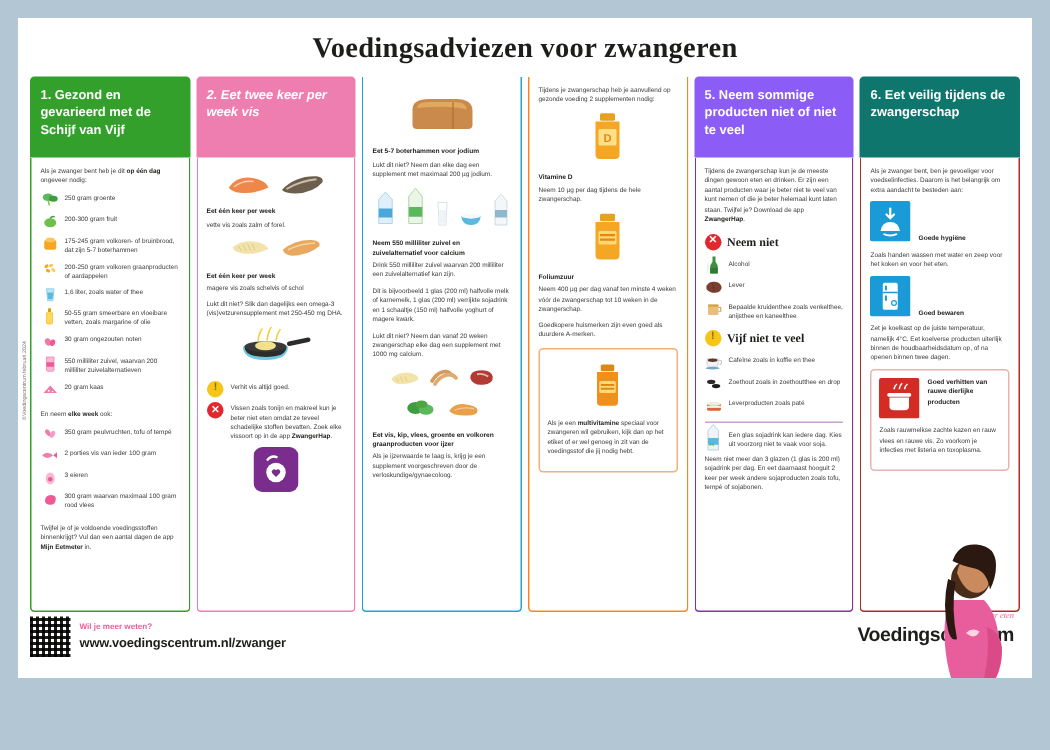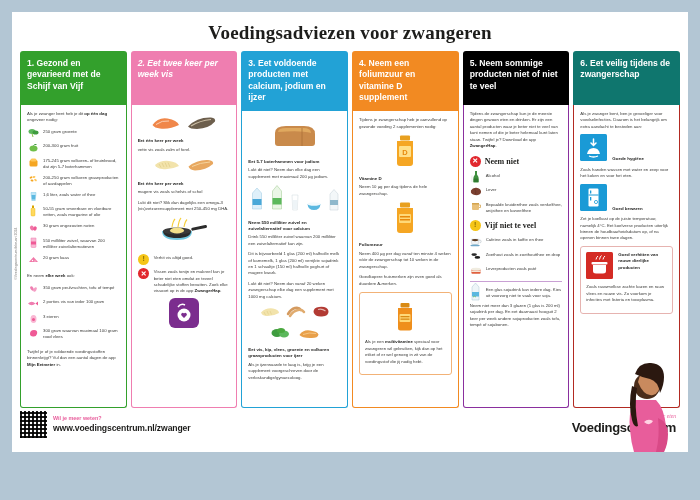--- a/index.html
+++ b/index.html
@@ -337,7 +337,6 @@
     </div>
 
     <div class="col c3">
-      <div class="col-head">3. Eet voldoende producten met calcium, jodium en ijzer</div>
       <div class="col-body">
         <div class="imgrow">
           <span><svg width="48" height="30" viewBox="0 0 96 60">

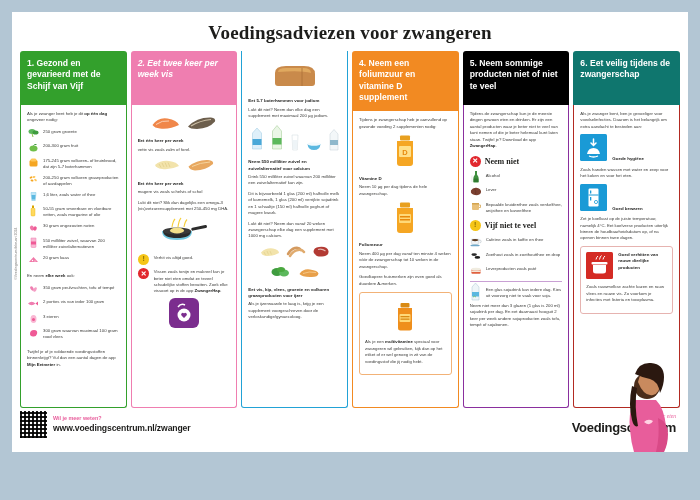--- a/index.html
+++ b/index.html
@@ -404,7 +404,6 @@
     </div>
 
     <div class="col c4">
-      <div class="col-head">4. Neem een foliumzuur en vitamine D supplement</div>
       <div class="col-body">
         <p class="lead">Tijdens je zwangerschap heb je aanvullend op gezonde voeding 2 supplementen nodig:</p>
         <div class="imgrow">

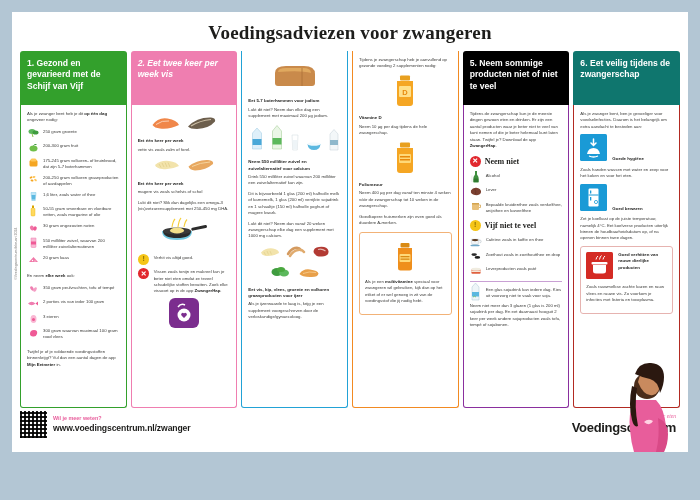--- a/index.html
+++ b/index.html
@@ -74,7 +74,7 @@
   .c3 .col-body { border-color: #22a2d6; }
   .c4 .col-head { background: #f28a22; }
   .c4 .col-body { border-color: #f28a22; }
-  .c5 .col-head { background: #000000; }
+  .c5 .col-head { background: #8b5cf6; }
   .c5 .col-body { border-color: #8a2f9e; }
   .c6 .col-head { background: #0f766e; }
   .c6 .col-body { border-color: #b22a22; }

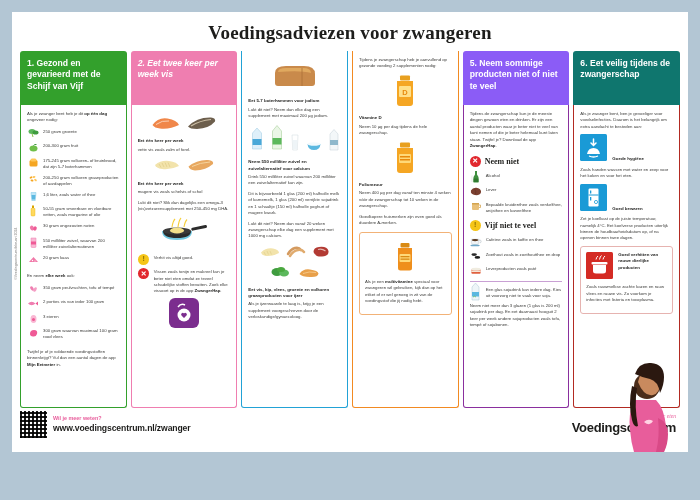--- a/index.html
+++ b/index.html
@@ -106,7 +106,6 @@
   .footer {
     height: 44px;
     display: flex;
-    align-items: center;
     padding: 0 10px 12px 8px;
     position: relative;
   }

